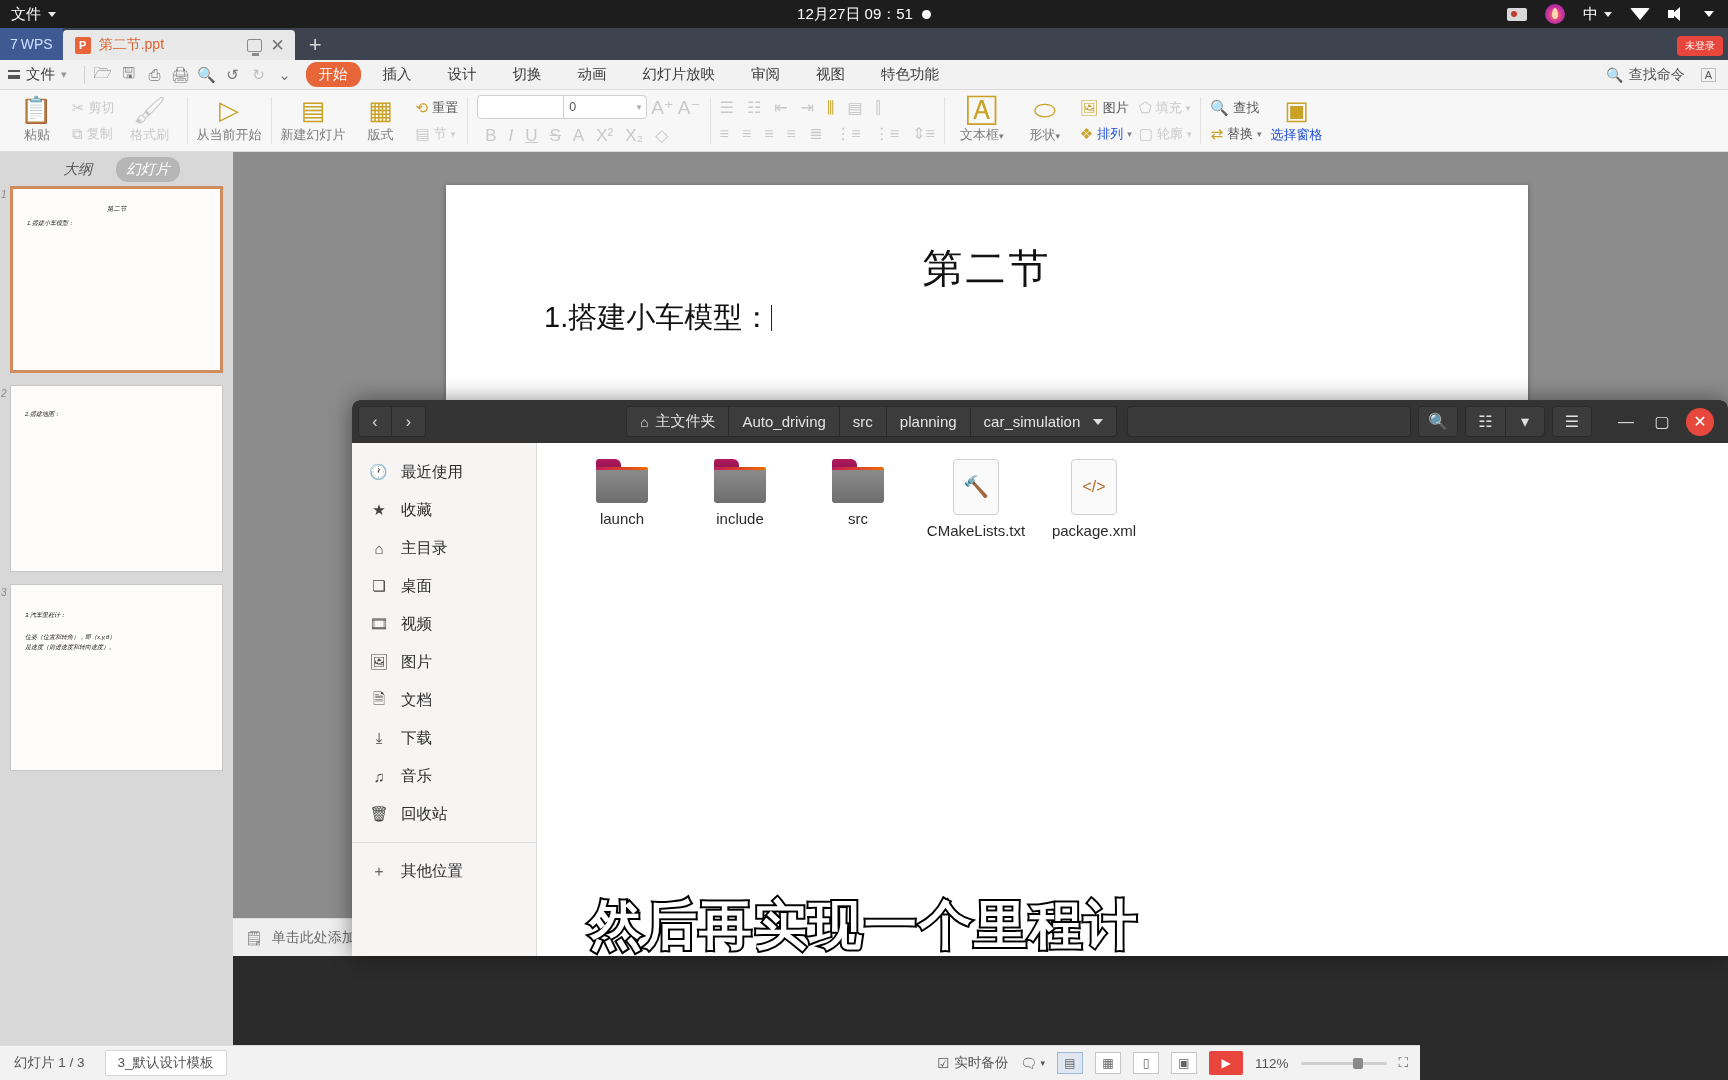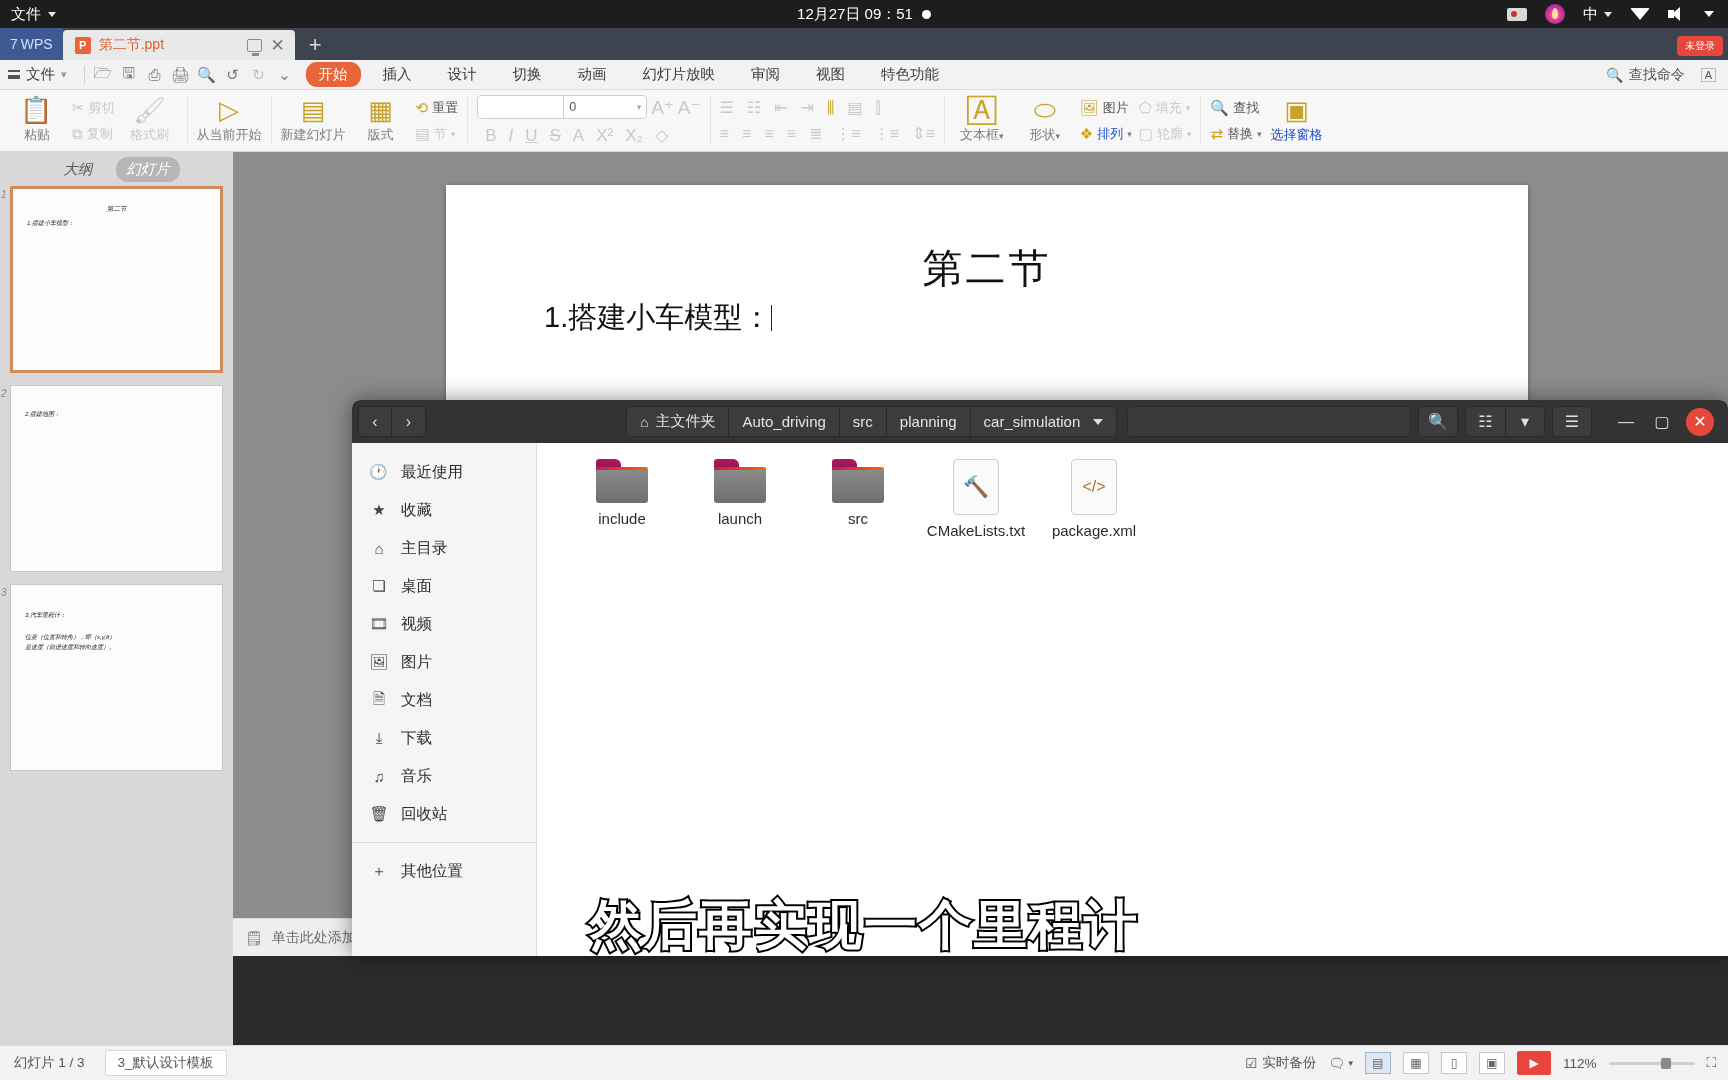--- a/index.html
+++ b/index.html
@@ -557,7 +557,7 @@
             <div class="bd"></div>
             <div class="edge"></div>
         </div>
-        <div class="fname">include</div>
+        <div class="fname">launch</div>
       </div>
       <div class="fitem">
         <div class="folder">
@@ -565,7 +565,7 @@
             <div class="bd"></div>
             <div class="edge"></div>
         </div>
-        <div class="fname">launch</div>
+        <div class="fname">include</div>
       </div>
       <div class="fitem">
         <div class="folder">

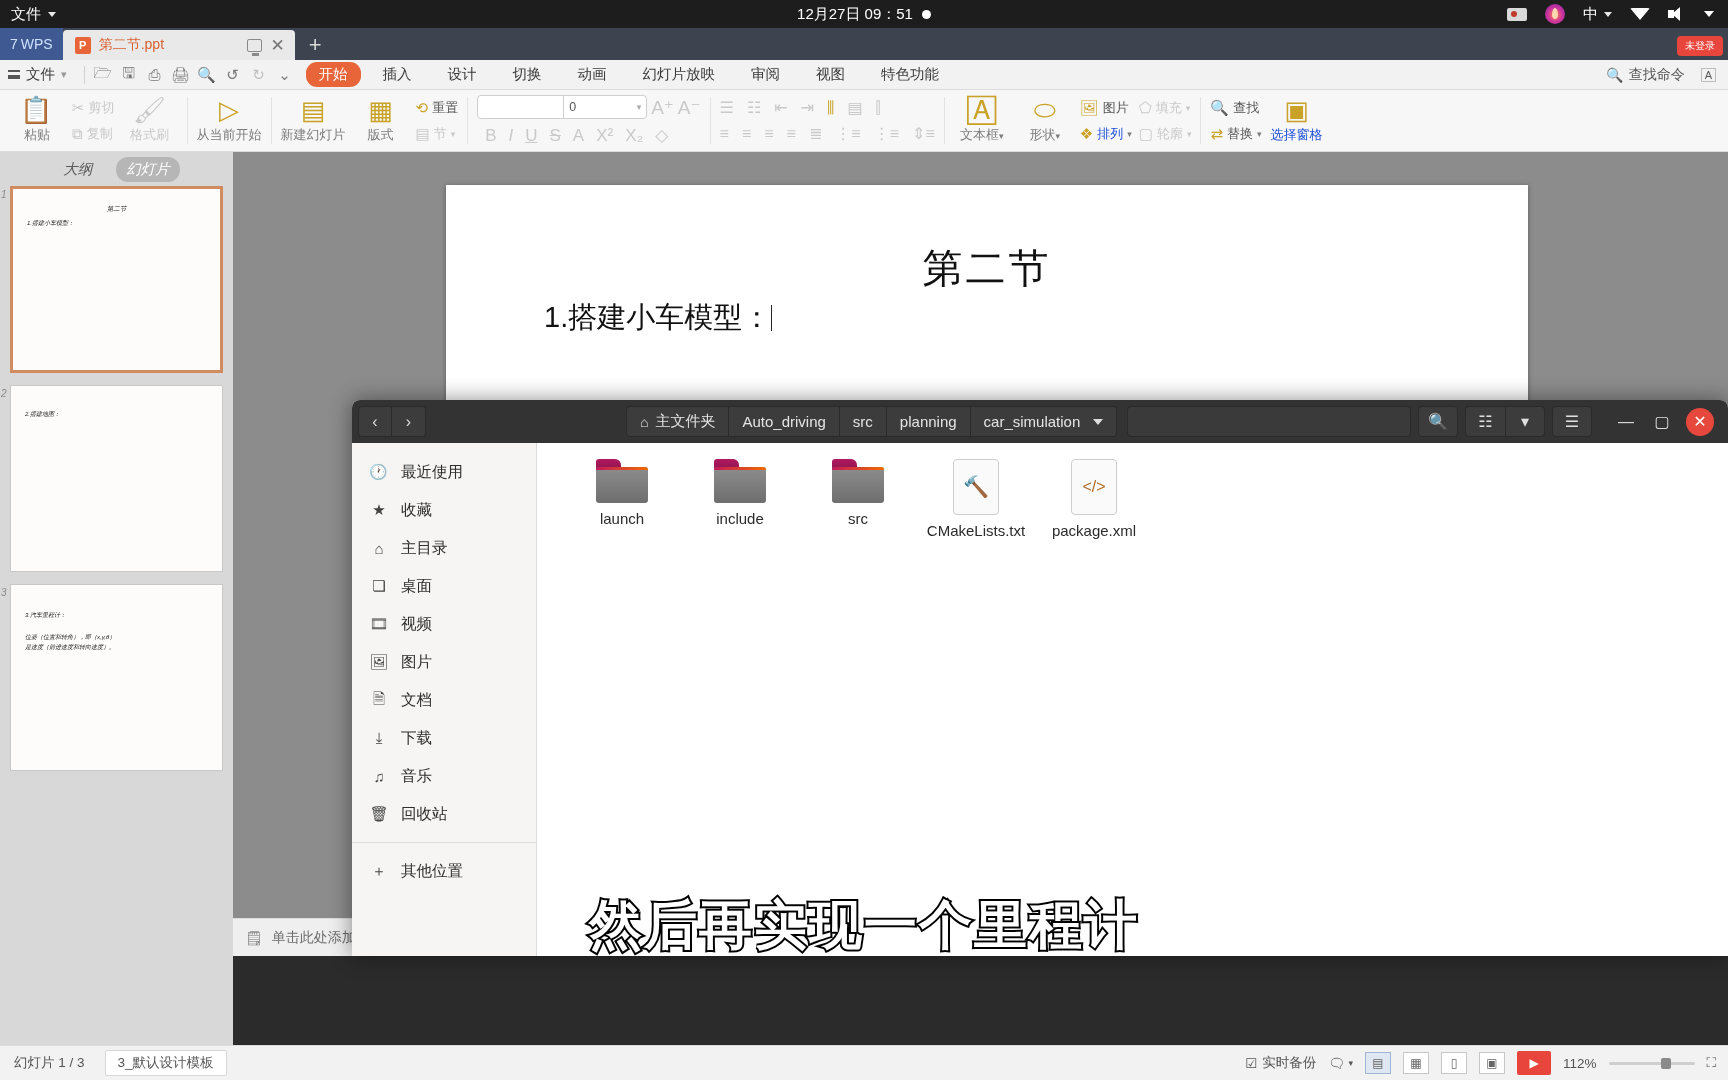--- a/index.html
+++ b/index.html
@@ -172,7 +172,7 @@
 
   
   #notesbar{position:absolute;left:233px;top:918px;width:1495px;height:38px;background:#efefef;border-top:1px solid #dcdcdc;display:flex;align-items:center;gap:9px;padding-left:12px;color:#6e6e6e;font-size:14px;}
-  #statusbar{position:absolute;left:0;top:1045px;width:1728px;height:35px;background:#f2f2f2;border-top:1px solid #dcdcdc;display:flex;align-items:center;font-size:13.5px;color:#555;}
+  #statusbar{position:absolute;left:0;top:1045px;width:1420px;height:35px;background:#f2f2f2;border-top:1px solid #dcdcdc;display:flex;align-items:center;font-size:13.5px;color:#555;}
   .sb-left{display:flex;align-items:center;gap:0;}
   .sb-chunk{padding:0 14px;}
   .sb-chunk.box{border:1px solid #d7d7d7;background:#fff;padding:3px 12px;margin-left:6px;border-radius:2px;}

